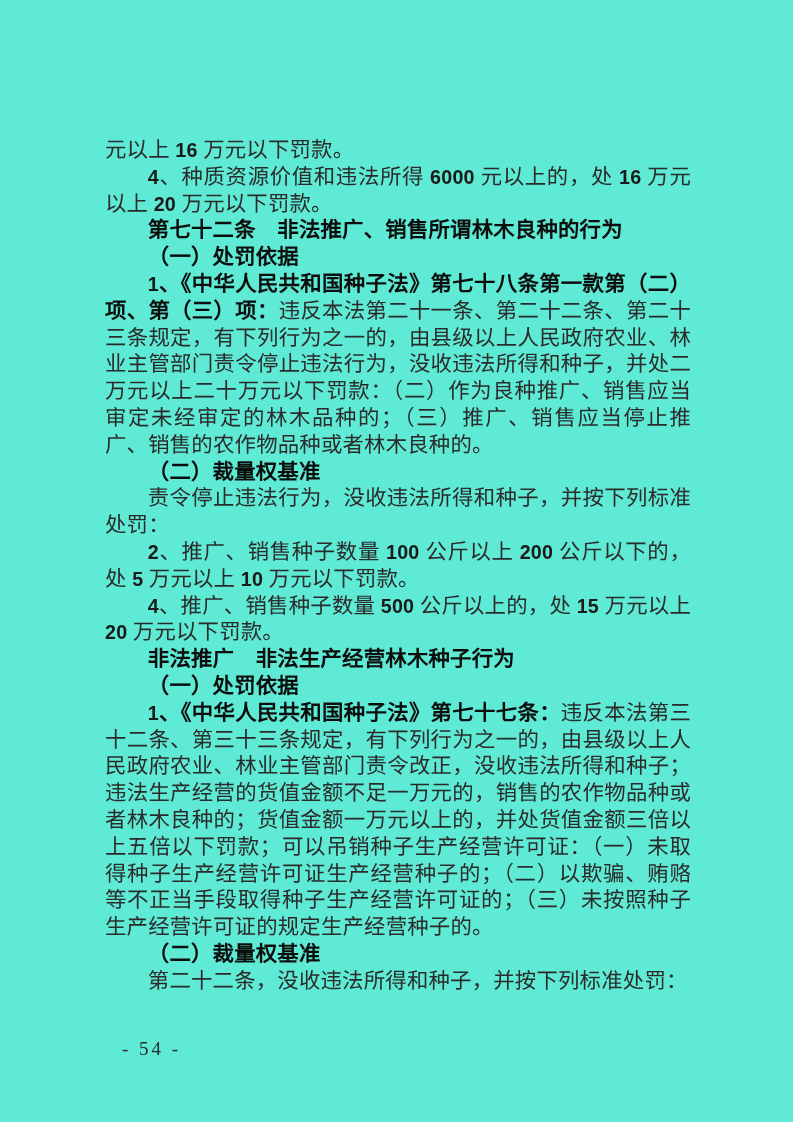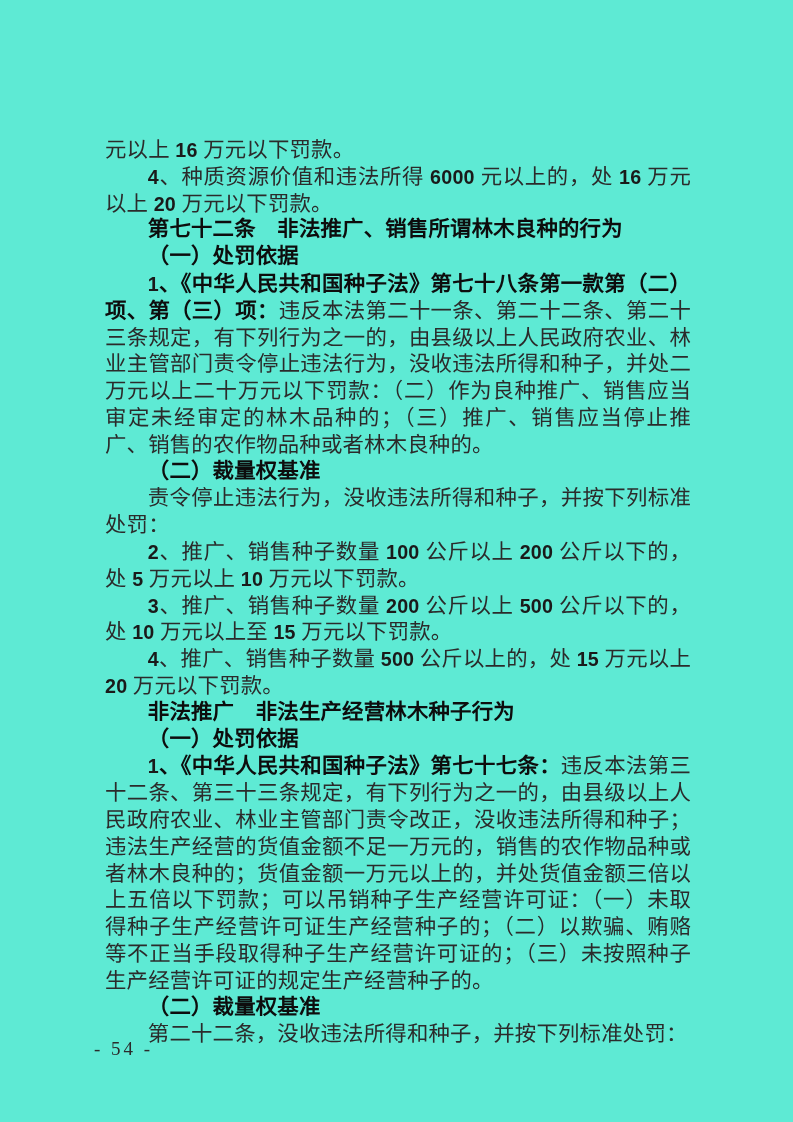--- a/index.html
+++ b/index.html
@@ -25,7 +25,7 @@
   }
   .content p.indent { text-indent:2em; }
   .article-heading, .sub-heading {
-    font-family:Liberation Mono, monospace;
+    font-family:Liberation Sans, sans-serif;
     font-weight:bold;
     color:#0d0d0d;
     text-align:left !important;

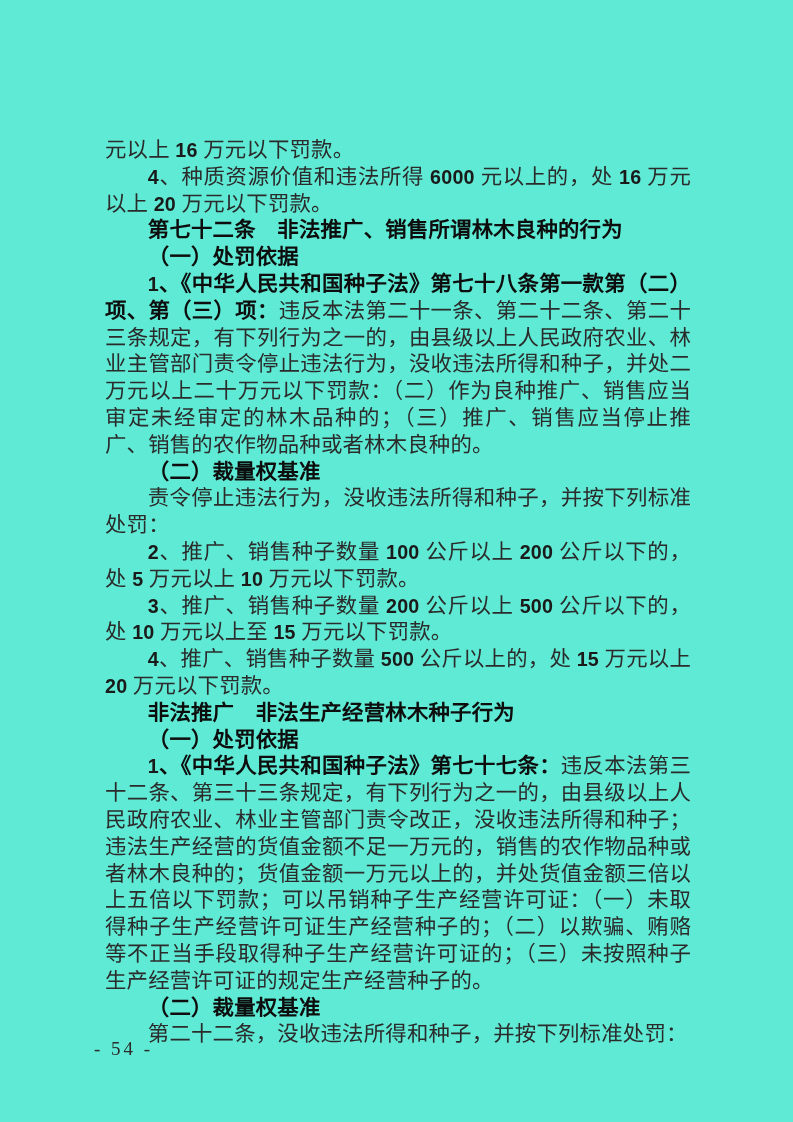--- a/index.html
+++ b/index.html
@@ -63,7 +63,6 @@
       <p class="sub-heading indent"><span>（二）裁量权基准</span></p>
       <p class="indent"><span>责令停止违法行为，没收违法所得和种子，并按下列标准处罚：</span></p>
       <p class="indent"><span><span class="num">2</span>、推广、销售种子数量 <span class="num">100</span> 公斤以上 <span class="num">200</span> 公斤以下的，处 <span class="num">5</span> 万元以上 <span class="num">10</span> 万元以下罚款。</span></p>
-      <p class="indent"><span><span class="num">3</span>、推广、销售种子数量 <span class="num">200</span> 公斤以上 <span class="num">500</span> 公斤以下的，处 <span class="num">10</span> 万元以上至 <span class="num">15</span> 万元以下罚款。</span></p>
       <p class="indent"><span><span class="num">4</span>、推广、销售种子数量 <span class="num">500</span> 公斤以上的，处 <span class="num">15</span> 万元以上 <span class="num">20</span> 万元以下罚款。</span></p>
       <p class="article-heading indent"><span>非法推广　非法生产经营林木种子行为</span></p>
       <p class="sub-heading indent"><span>（一）处罚依据</span></p>

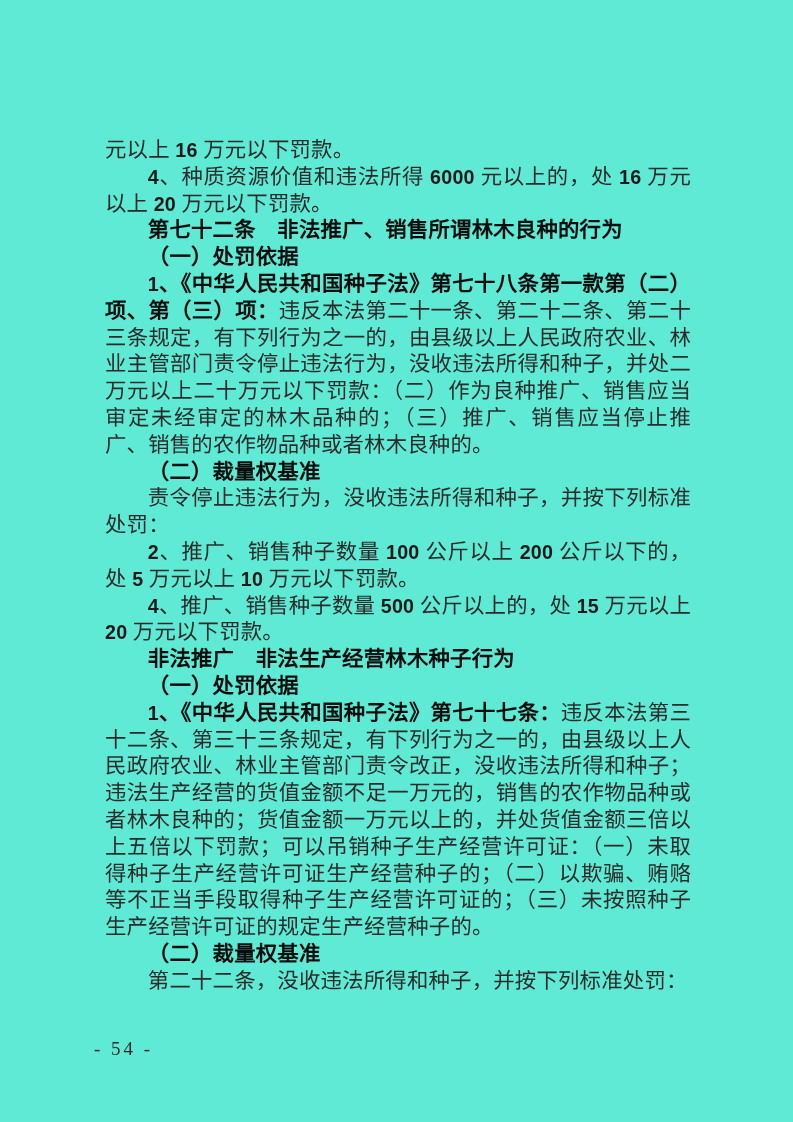--- a/index.html
+++ b/index.html
@@ -43,7 +43,7 @@
   }
   .page-footer {
     position:absolute;
-    left:94px; top:1038px;
+    left:122px; top:1038px;
     font-size:19px;
     letter-spacing:3px;
     color:#2b2b2b;

